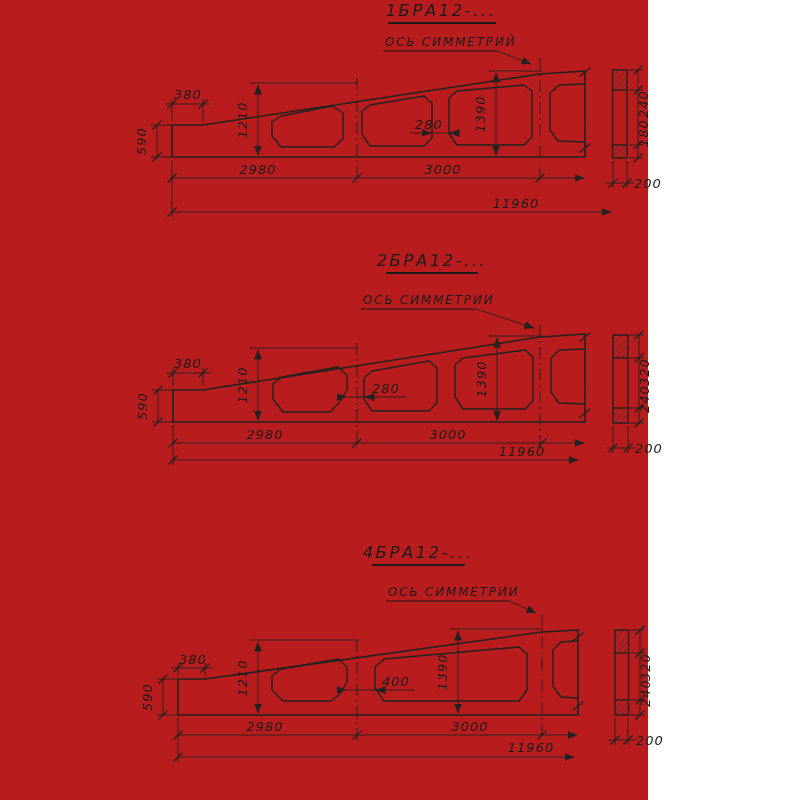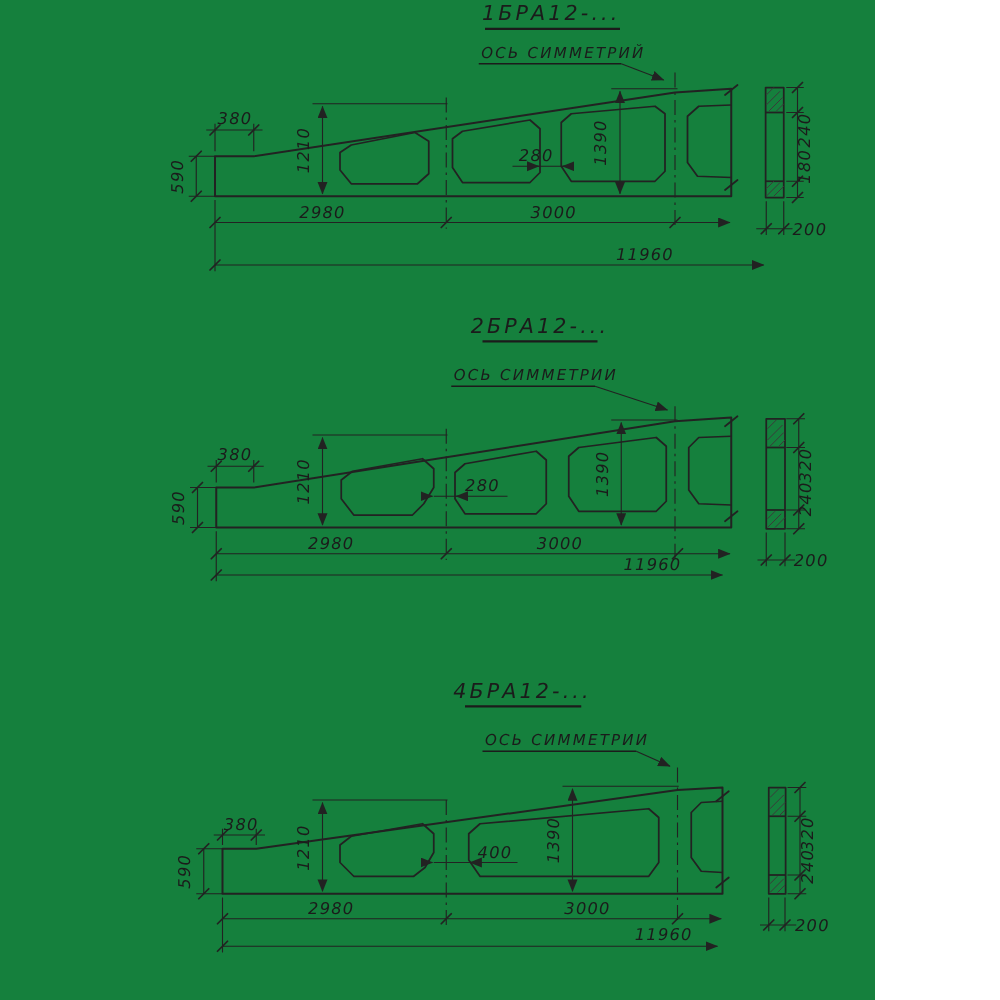--- a/index.html
+++ b/index.html
@@ -3,7 +3,7 @@
 <meta charset="utf-8">
 <style>
   html,body{margin:0;padding:0;background:#ffffff;}
-  .stage{width:700px;height:800px;background:#15803d;position:relative;}
+  .stage{width:648px;height:800px;background:#b91c1c;position:relative;}
   svg{display:block;}
   .ln{stroke:#222;stroke-width:1.6;fill:none;stroke-linejoin:round;stroke-linecap:round;}
   .op{stroke:#222;stroke-width:1.4;fill:none;stroke-linejoin:round;}

